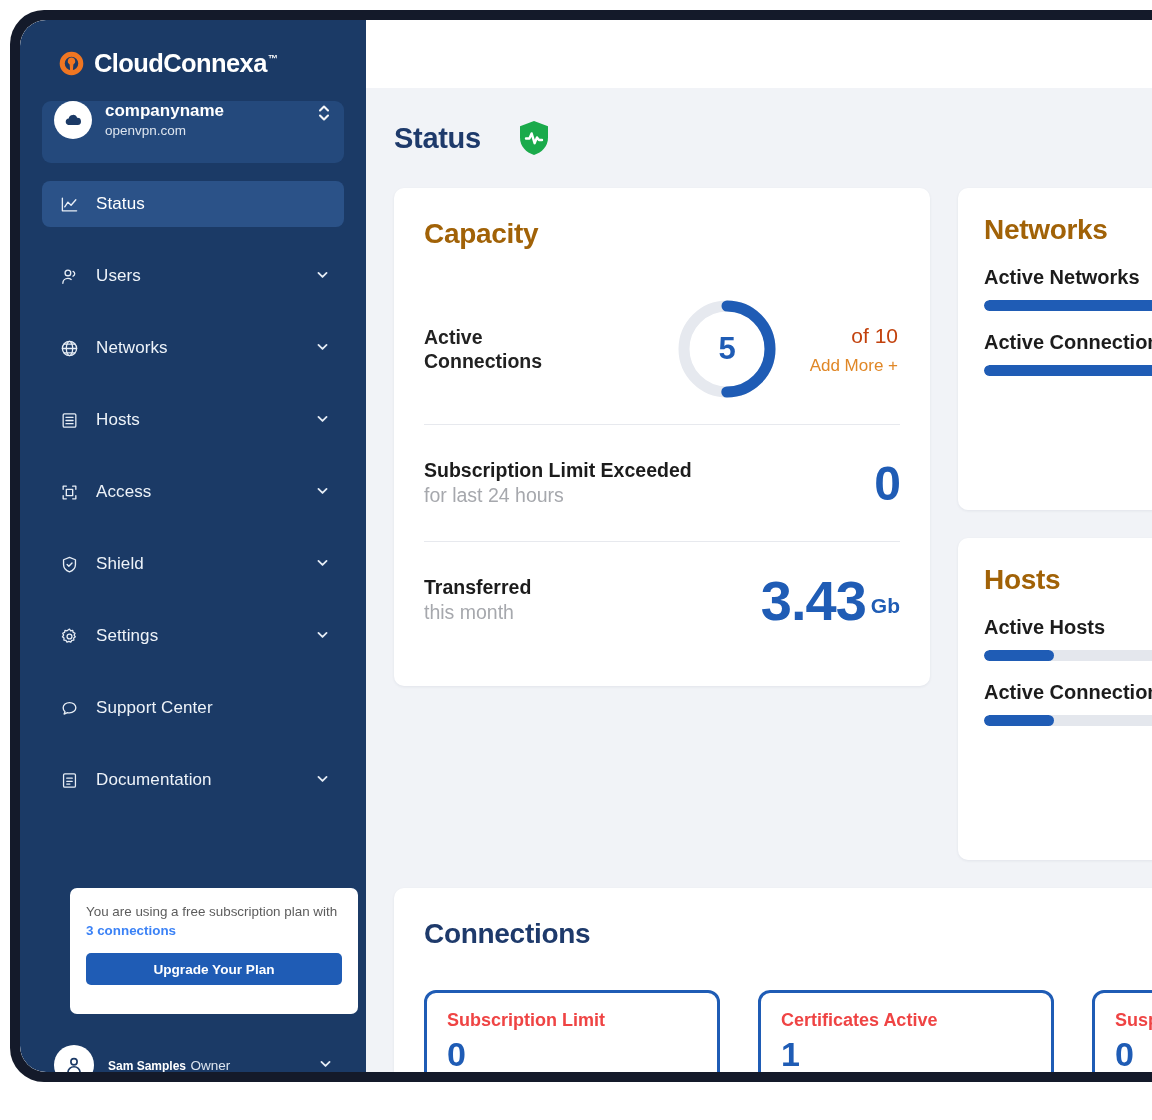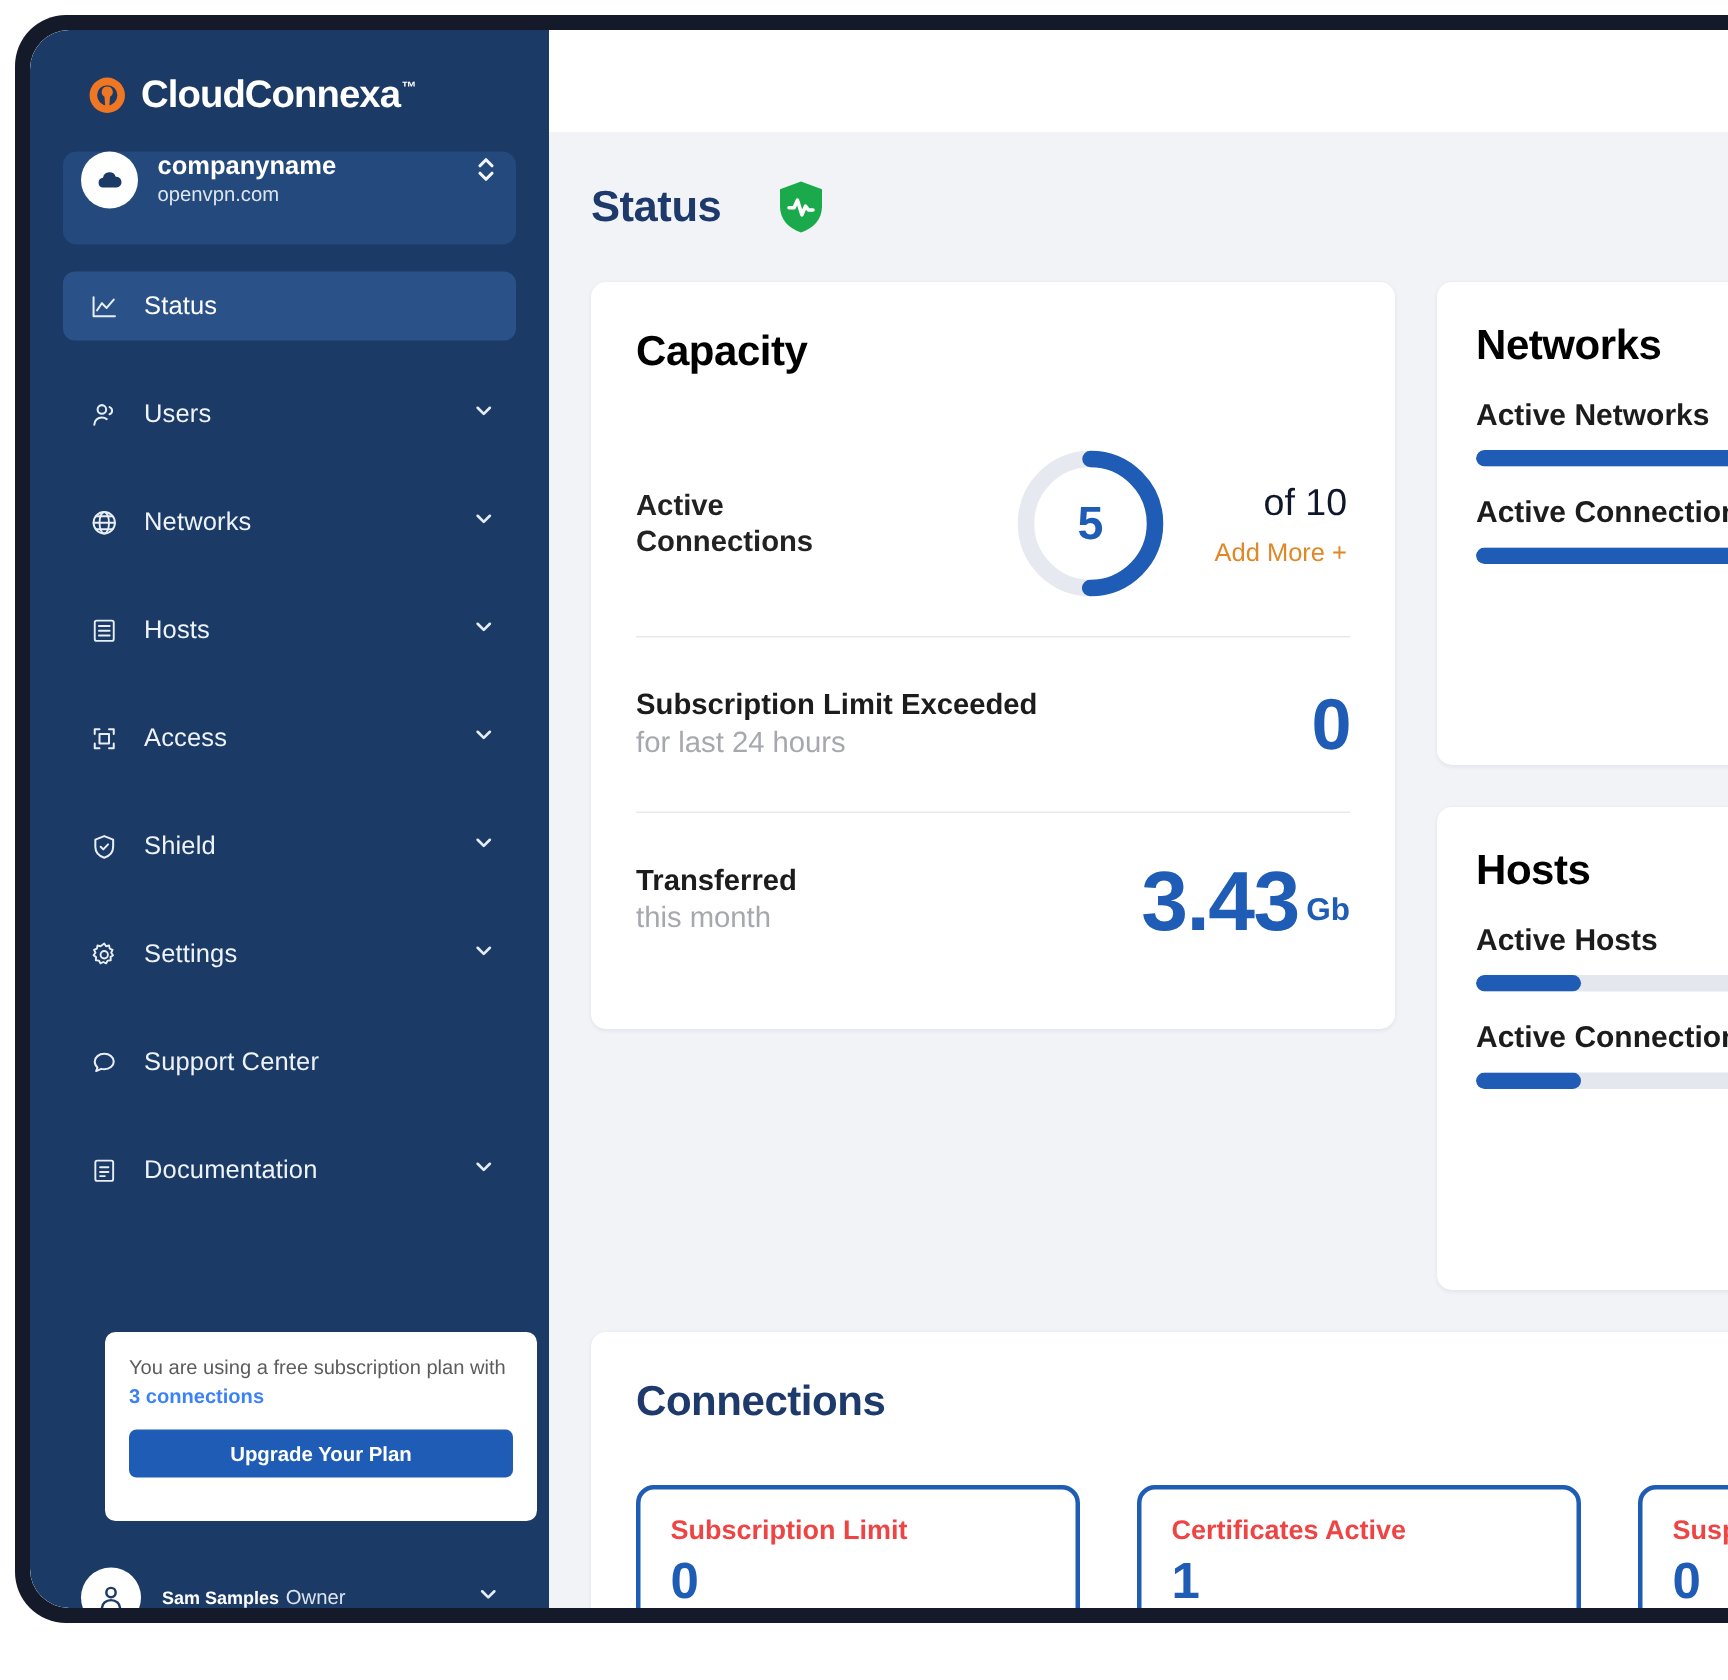--- a/index.html
+++ b/index.html
@@ -196,7 +196,7 @@
   }
   #capacity-card { width: 536px; height: 498px; padding: 30px 30px 0 30px; flex: 0 0 536px; }
   .card-title {
-    font-size: 28px; font-weight: bold; color: #000000;
+    font-size: 28px; font-weight: bold; color: #a16207;
     letter-spacing: -.3px;
   }
 

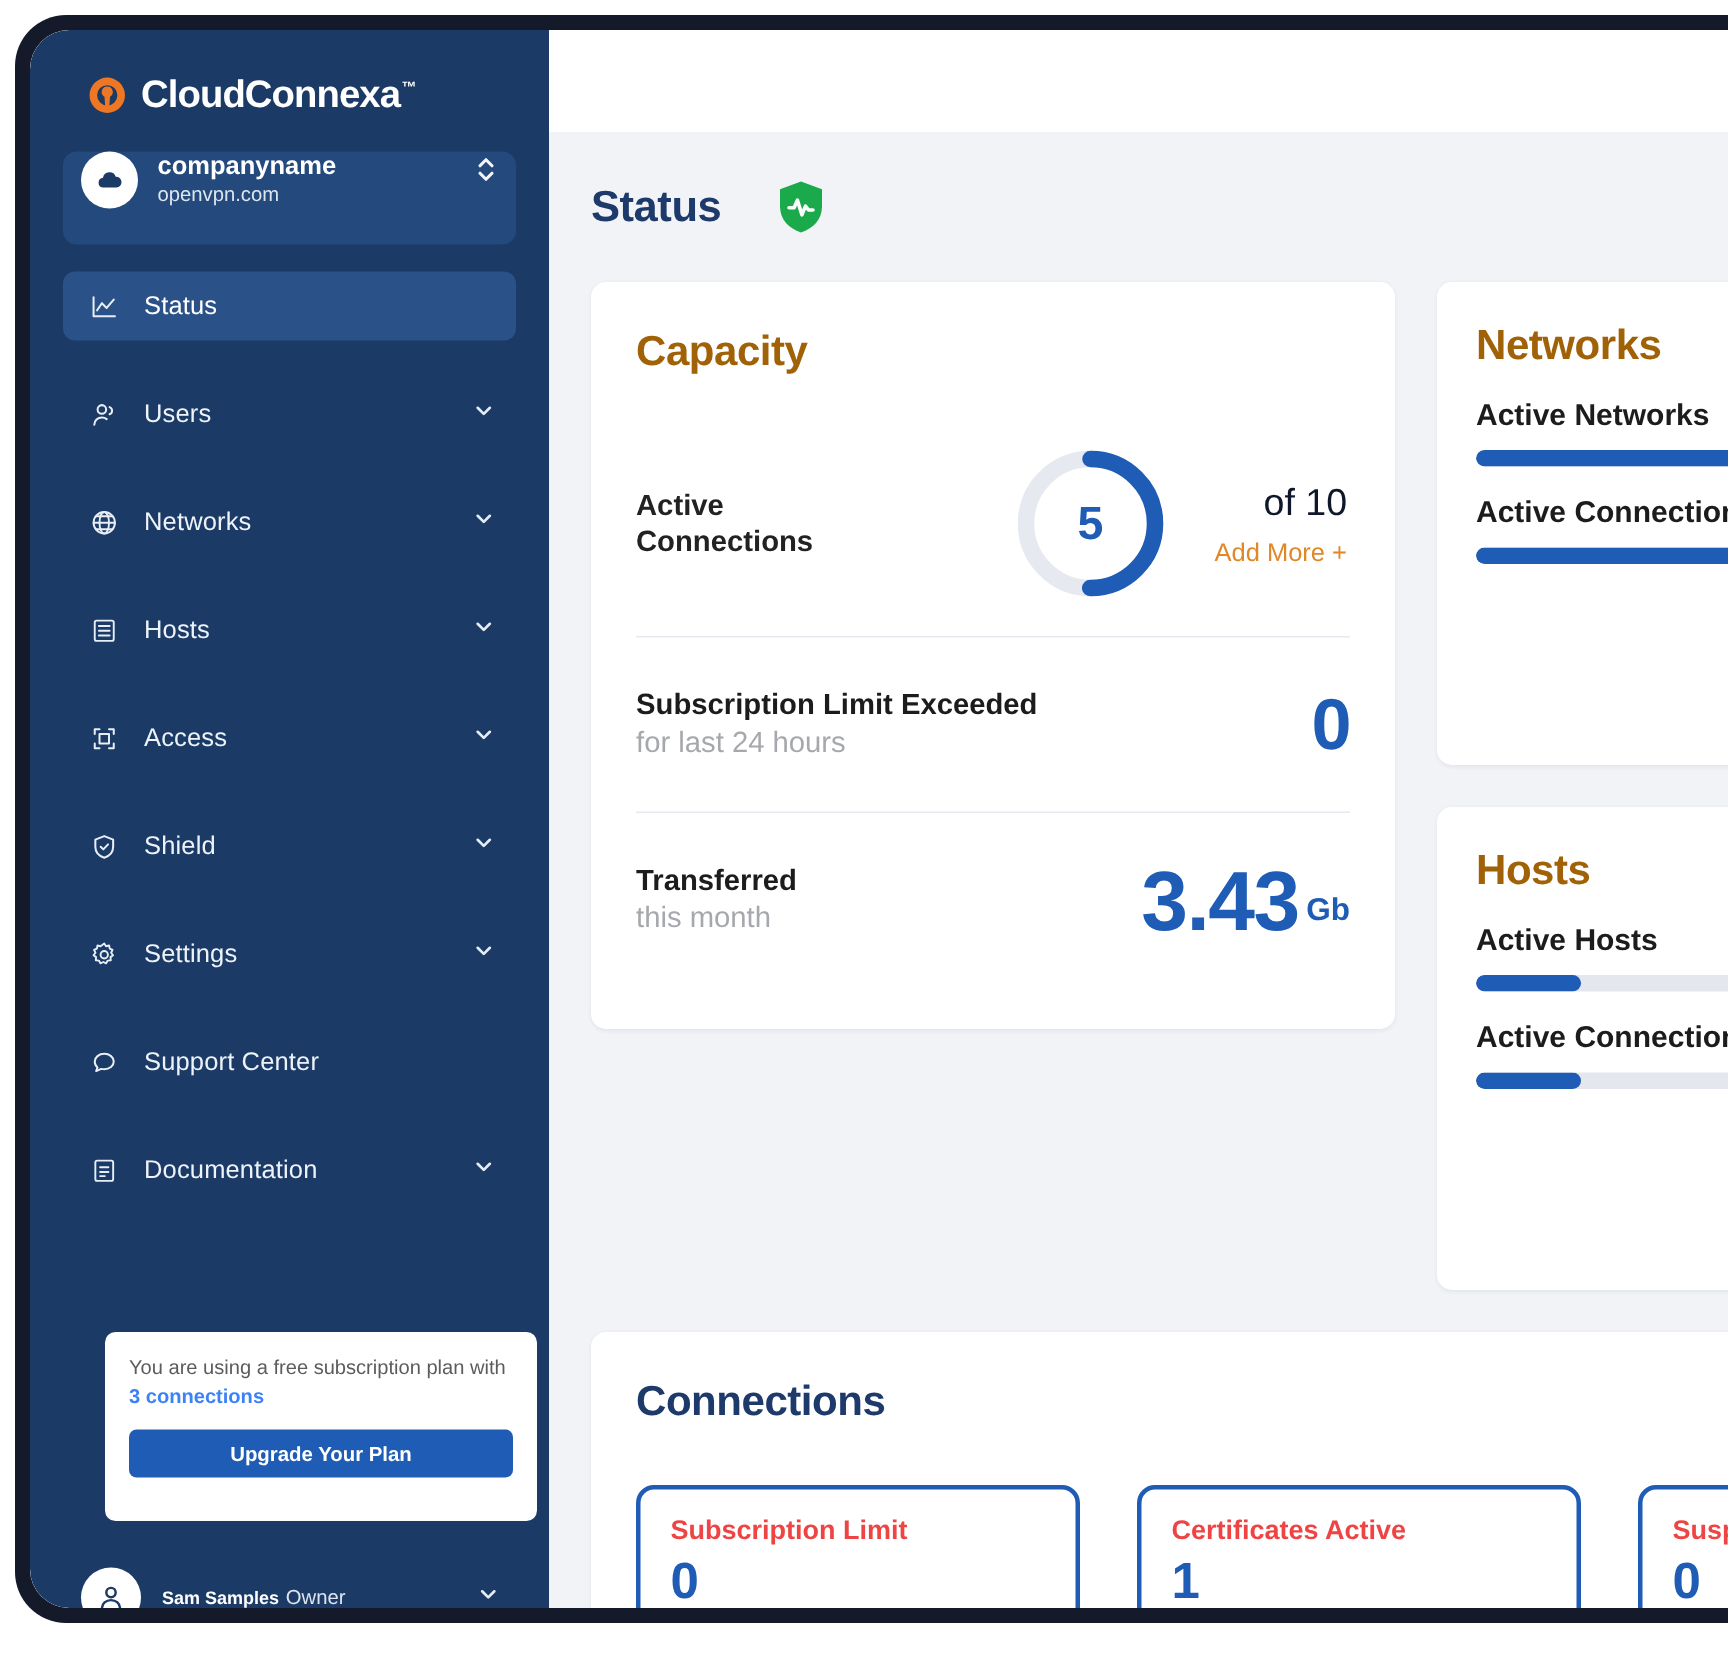--- a/index.html
+++ b/index.html
@@ -215,7 +215,7 @@
     font-size: 31px; font-weight: bold; color: #1f5cb5;
   }
   .cap-right { flex: 1 1 auto; text-align: right; padding-right: 2px; }
-  .cap-of { font-size: 25px; color: #0f172a; line-height: 1.3; }
+  .cap-of { font-size: 21px; color: #c2410c; line-height: 1.3; }
   .cap-add {
     font-size: 17px; color: #e08726; margin-top: 7px;
     cursor: pointer; display: inline-block;

